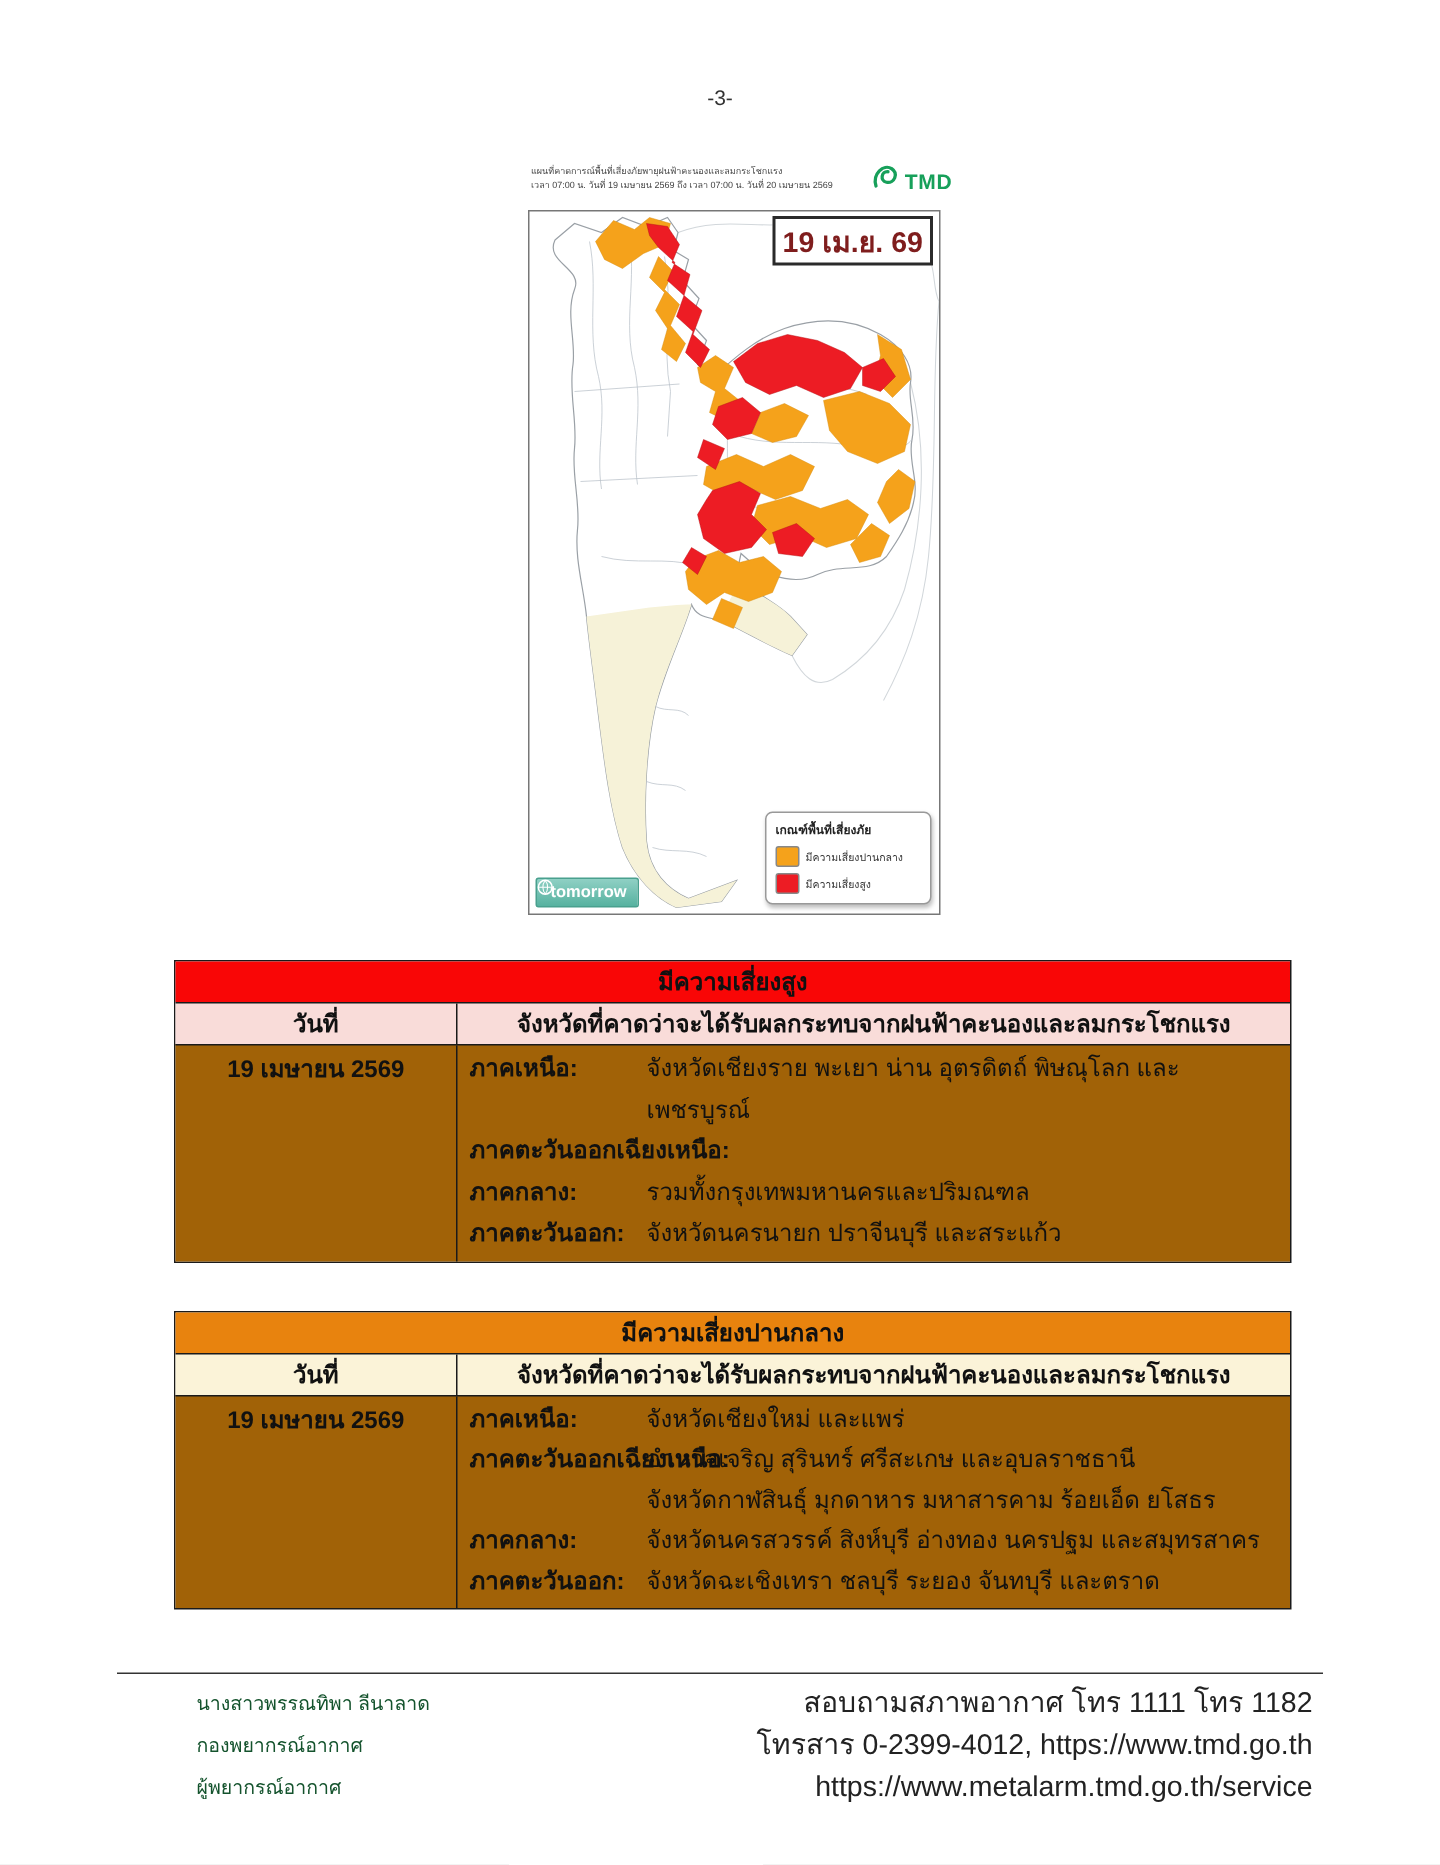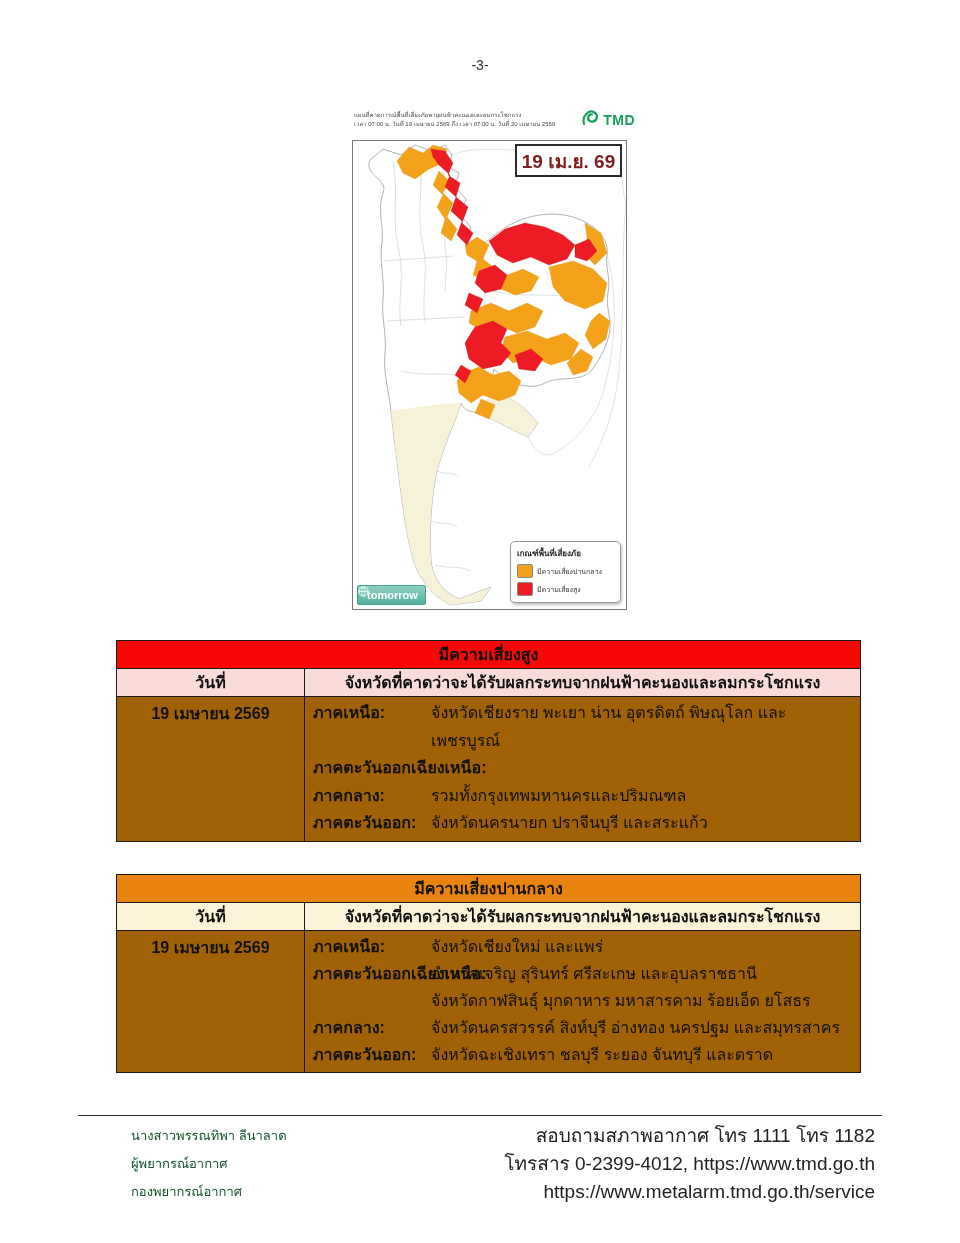--- a/index.html
+++ b/index.html
@@ -249,8 +249,8 @@
   <div class="footer-rule"></div>
   <div class="f-left">
     <div>นางสาวพรรณทิพา ลีนาลาด</div>
+    <div>กองพยากรณ์อากาศ</div>
     <div>ผู้พยากรณ์อากาศ</div>
-    <div>กองพยากรณ์อากาศ</div>
   </div>
   <div class="f-right">
     <div>สอบถามสภาพอากาศ โทร 1111 โทร 1182</div>

